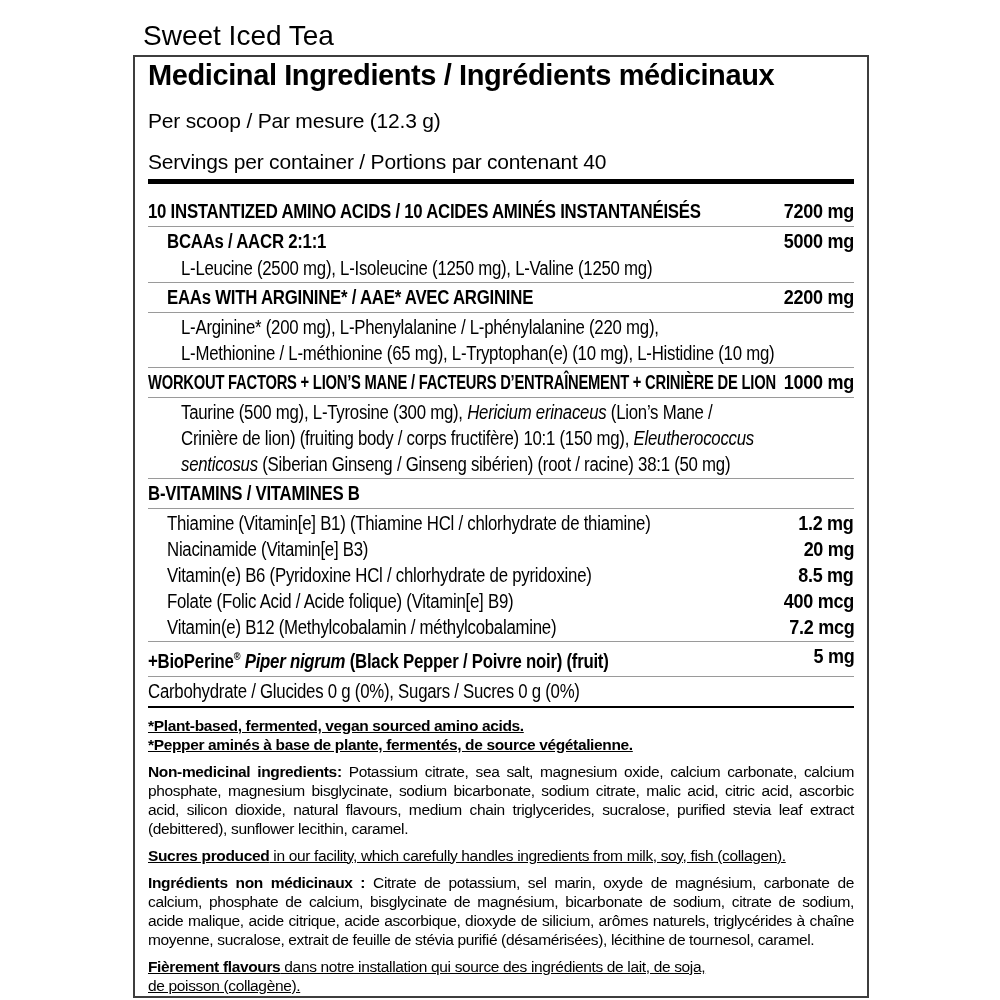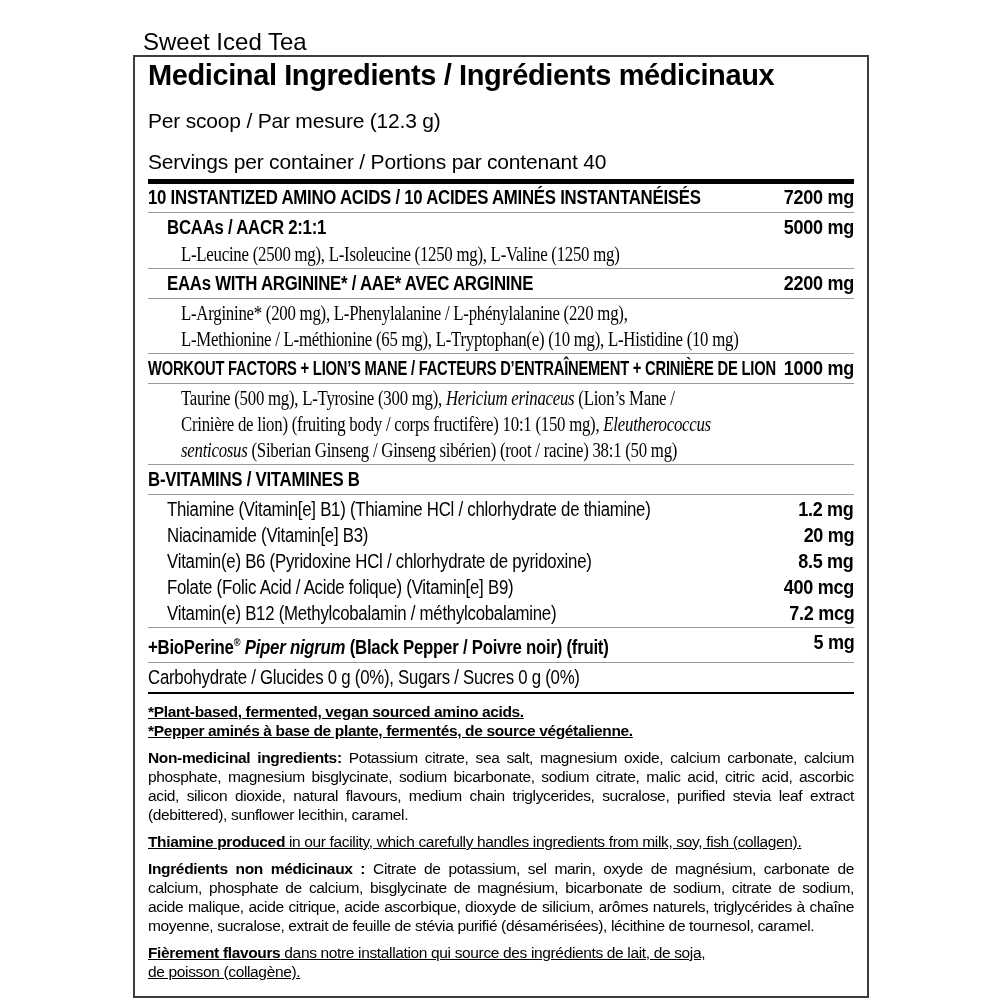--- a/index.html
+++ b/index.html
@@ -5,7 +5,7 @@
   * { margin:0; padding:0; box-sizing:border-box; }
   html,body { width:1000px; height:1000px; background:#ffffff; color:#000;
     font-family:"Liberation Sans", sans-serif; overflow:hidden; position:relative; }
-  .flavor-title { position:absolute; left:143px; top:28px; font-size:24px; font-weight:normal; letter-spacing:0; }
+  .flavor-title { position:absolute; left:143px; top:20px; font-size:28px; font-weight:normal; letter-spacing:0; }
   .panel { position:absolute; left:133px; top:55px; width:736px; height:943px;
     border:2px solid #3d3d3d; background:#fff; padding:1px 13px 0 13px; }
   .panel-title { font-size:29px; font-weight:bold; letter-spacing:-0.4px; line-height:33px; white-space:nowrap; margin-top:1px; }

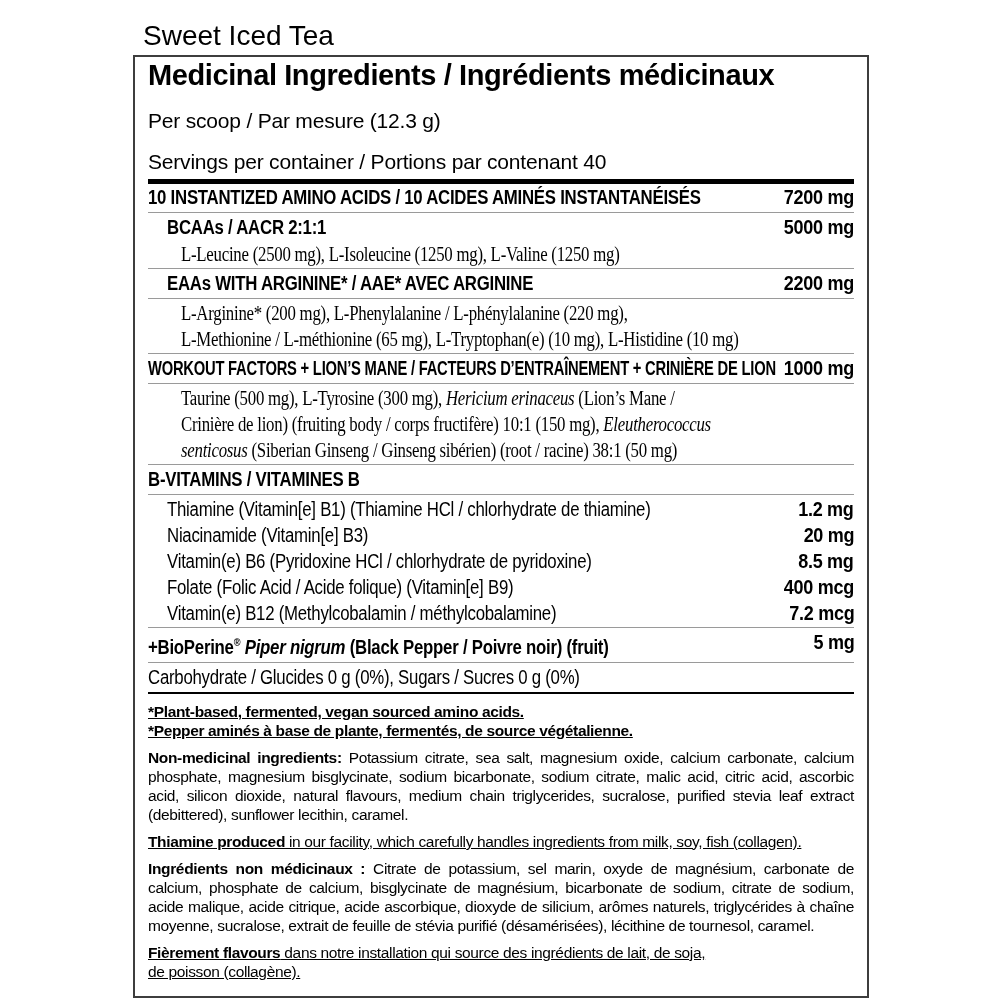--- a/index.html
+++ b/index.html
@@ -11,7 +11,7 @@
   .panel-title { font-size:29px; font-weight:bold; letter-spacing:-0.4px; line-height:33px; white-space:nowrap; margin-top:1px; }
   .sub { font-size:21px; line-height:25px; margin-top:16px; letter-spacing:-0.2px; white-space:nowrap; }
   .thick-bar { height:5px; background:#000; margin-top:5px; }
-  .rows { margin-top:0; }
+  .rows { margin-top:14px; }
   .row { position:relative; white-space:nowrap; }
   .row.heading { font-weight:bold; font-size:20px; line-height:27px; }
   .row.detail { font-size:20px; line-height:26px; }

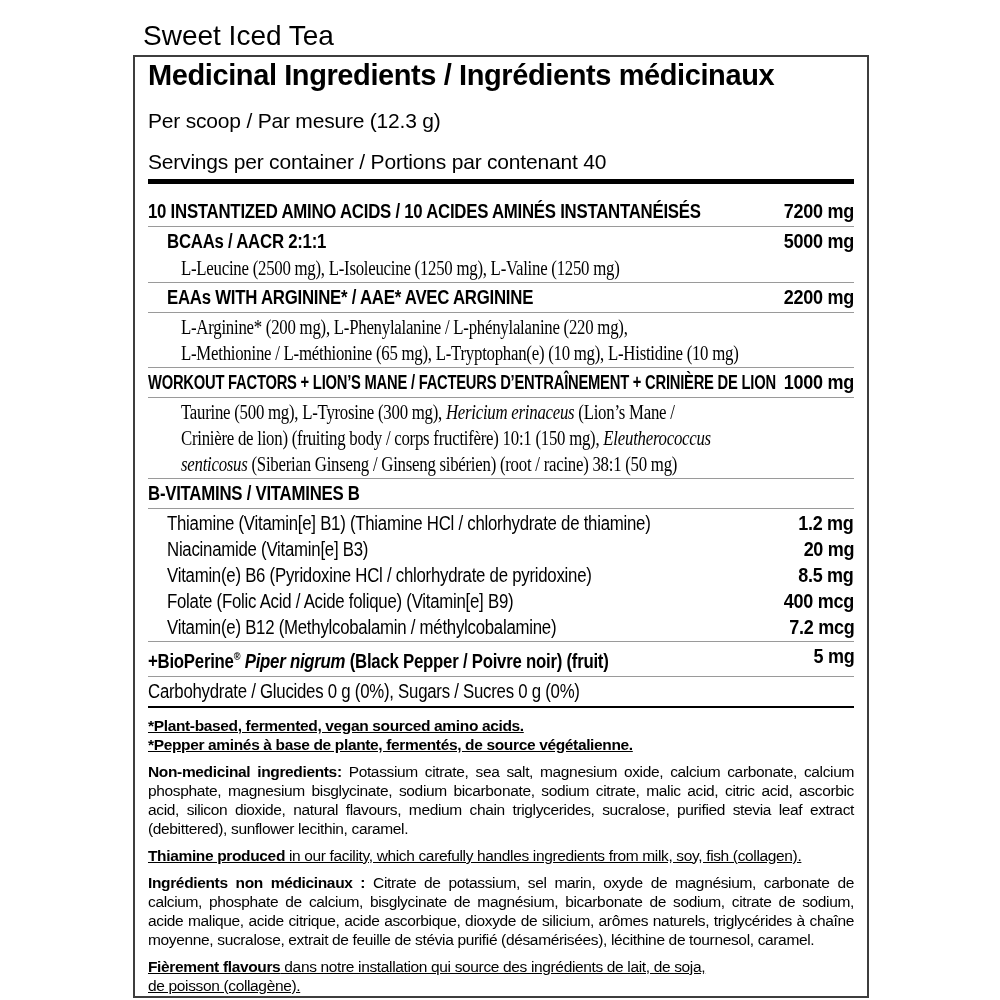--- a/index.html
+++ b/index.html
@@ -15,7 +15,7 @@
   .row { position:relative; white-space:nowrap; }
   .row.heading { font-weight:bold; font-size:20px; line-height:27px; }
   .row.detail { font-size:20px; line-height:26px; }
-  .indent0 { padding-left:0; } .indent1 { padding-left:19px; } .indent2 { padding-left:33px;font-family:Liberation Serif, serif; }
+  .indent0 { padding-left:0; } .indent1 { padding-left:19px; } .indent2 { padding-left:33px; }
   .rowtext { display:inline-block; transform-origin:0 60%; letter-spacing:-0.3px; }
   .amount { position:absolute; right:0; top:0; font-weight:bold; font-size:20px;
     transform:scaleX(0.9); transform-origin:100% 60%; letter-spacing:-0.3px; }

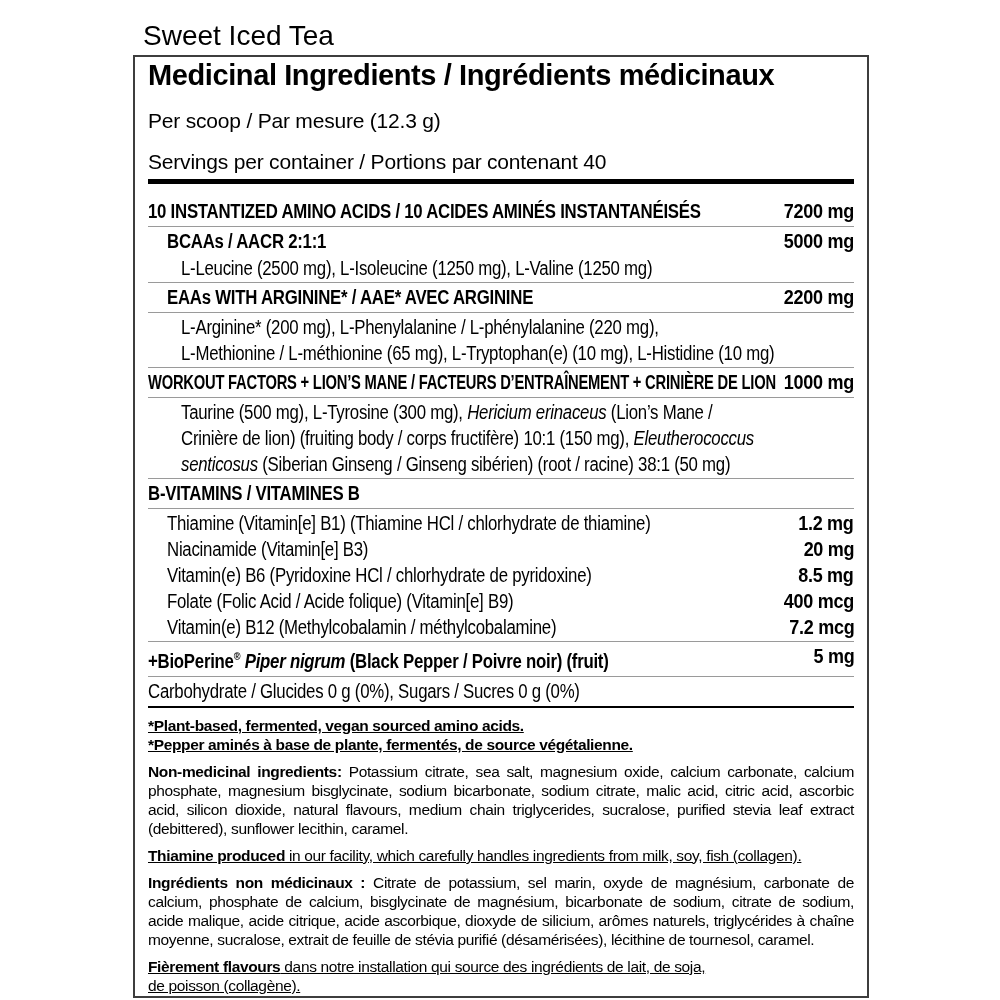--- a/index.html
+++ b/index.html
@@ -73,7 +73,7 @@
   <div class="footnotes" id="footnotes">
       <div class="fn single"><span class="bseg">*Plant-based, fermented, vegan sourced amino acids.</span><br><span class="bseg">*Pepper aminés à base de plante, fermentés, de source végétalienne.</span></div>
       <div class="fn justify"><span class="bseg">Non-medicinal ingredients:</span><span> Potassium citrate, sea salt, magnesium oxide, calcium carbonate, calcium phosphate, magnesium bisglycinate, sodium bicarbonate, sodium citrate, malic acid, citric acid, ascorbic acid, silicon dioxide, natural flavours, medium chain triglycerides, sucralose, purified stevia leaf extract (debittered), sunflower lecithin, caramel.</span></div>
-      <div class="fn single"><span class="bseg">Thiamine produced</span><span> in our facility, which carefully handles ingredients from milk, soy, fish (collagen).</span></div>
+      <div class="fn single"><span class="bseg">Sucres produced</span><span> in our facility, which carefully handles ingredients from milk, soy, fish (collagen).</span></div>
       <div class="fn justify"><span class="bseg">Ingrédients non médicinaux :</span><span> Citrate de potassium, sel marin, oxyde de magnésium, carbonate de calcium, phosphate de calcium, bisglycinate de magnésium, bicarbonate de sodium, citrate de sodium, acide malique, acide citrique, acide ascorbique, dioxyde de silicium, arômes naturels, triglycérides à chaîne moyenne, sucralose, extrait de feuille de stévia purifié (désamérisées), lécithine de tournesol, caramel.</span></div>
       <div class="fn single"><span class="bseg">Fièrement flavours</span><span> dans notre installation qui source des ingrédients de lait, de soja,</span><br><span>de poisson (collagène).</span></div>
     </div>

